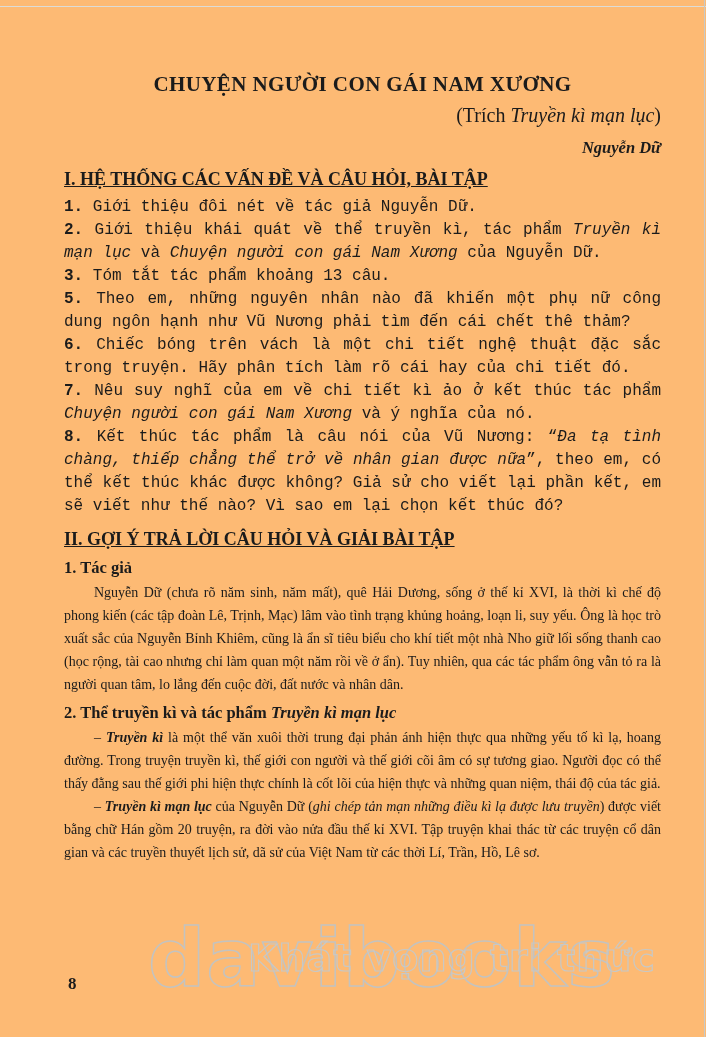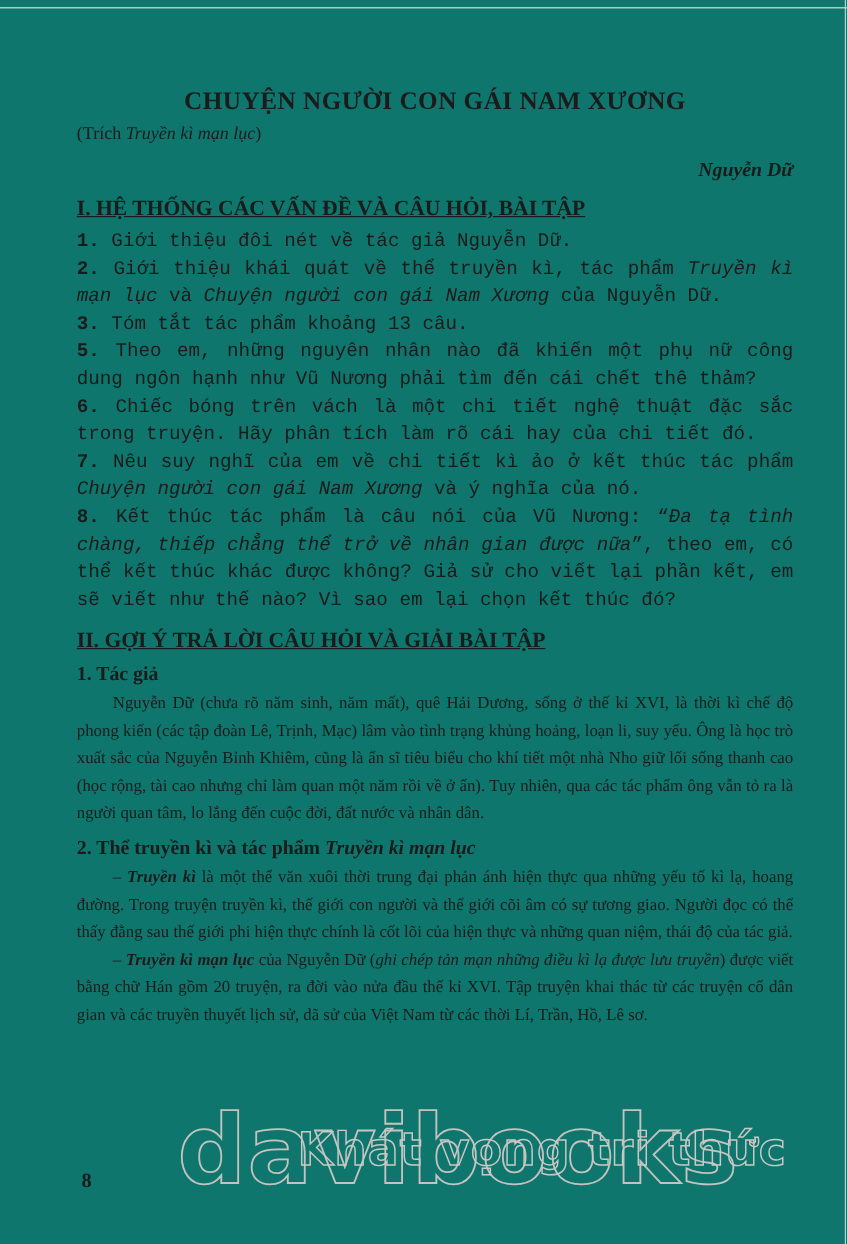--- a/index.html
+++ b/index.html
@@ -7,7 +7,7 @@
     position:relative;
     width:706px; height:1037px;
     margin:0 auto;
-    background:#0f766e;
+    background:#fdba74;
     font-family:"Liberation Serif", serif;
     color:#1b1b1b;
     overflow:hidden;

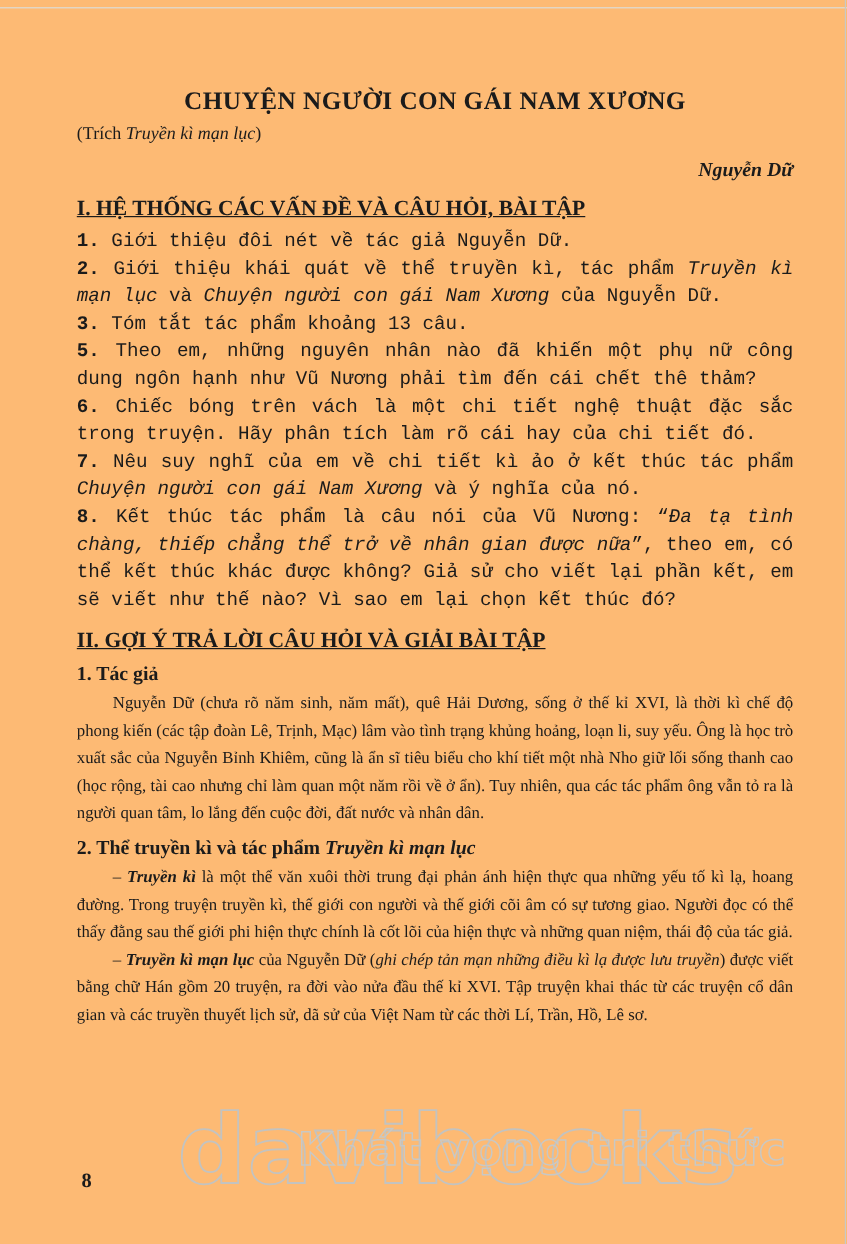--- a/index.html
+++ b/index.html
@@ -21,7 +21,7 @@
     text-align:center; font-size:21px; font-weight:bold;
     letter-spacing:0.4px; margin:0; white-space:nowrap;
   }
-  .doc-subtitle { text-align:left; font-size:15px; margin-top:7px; }
+  .doc-subtitle { text-align:right; font-size:20px; margin-top:7px; }
   .doc-author { text-align:right; font-size:16.5px; font-weight:bold; font-style:italic; margin-top:11px; }
 
   .sec-heading { font-size:18px; font-weight:bold; margin:11px 0 6px 0;text-decoration:underline; }

